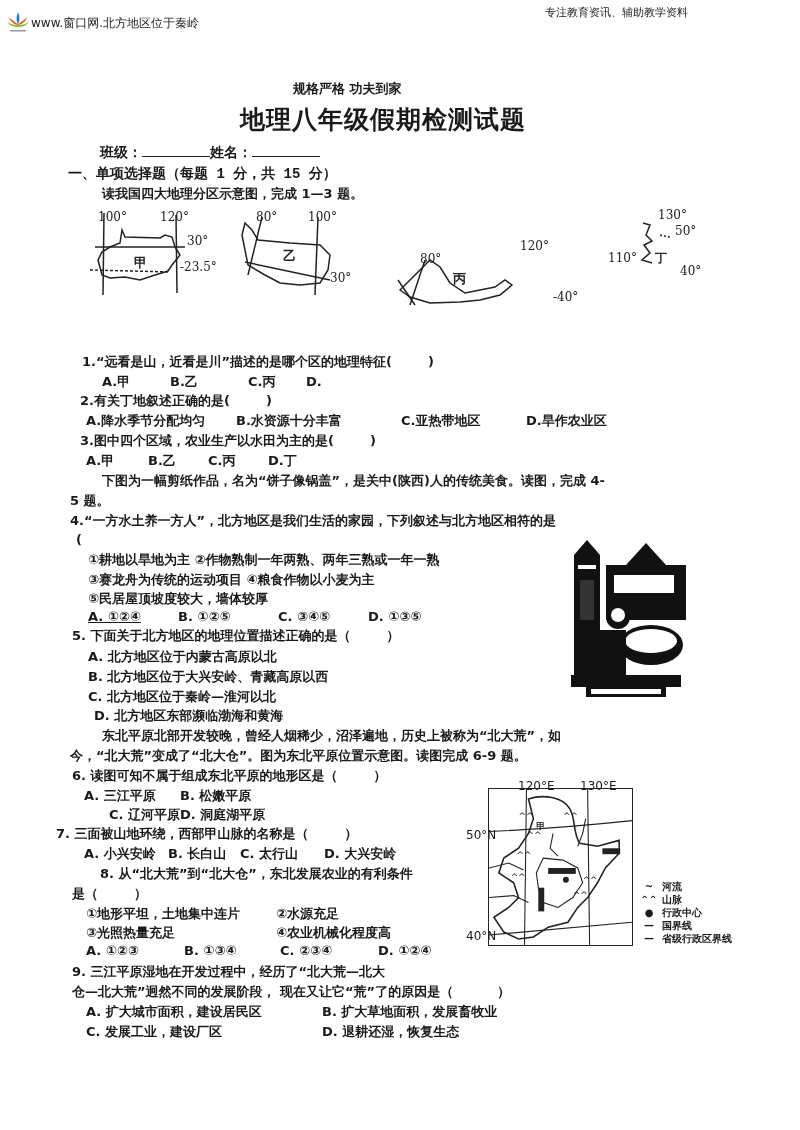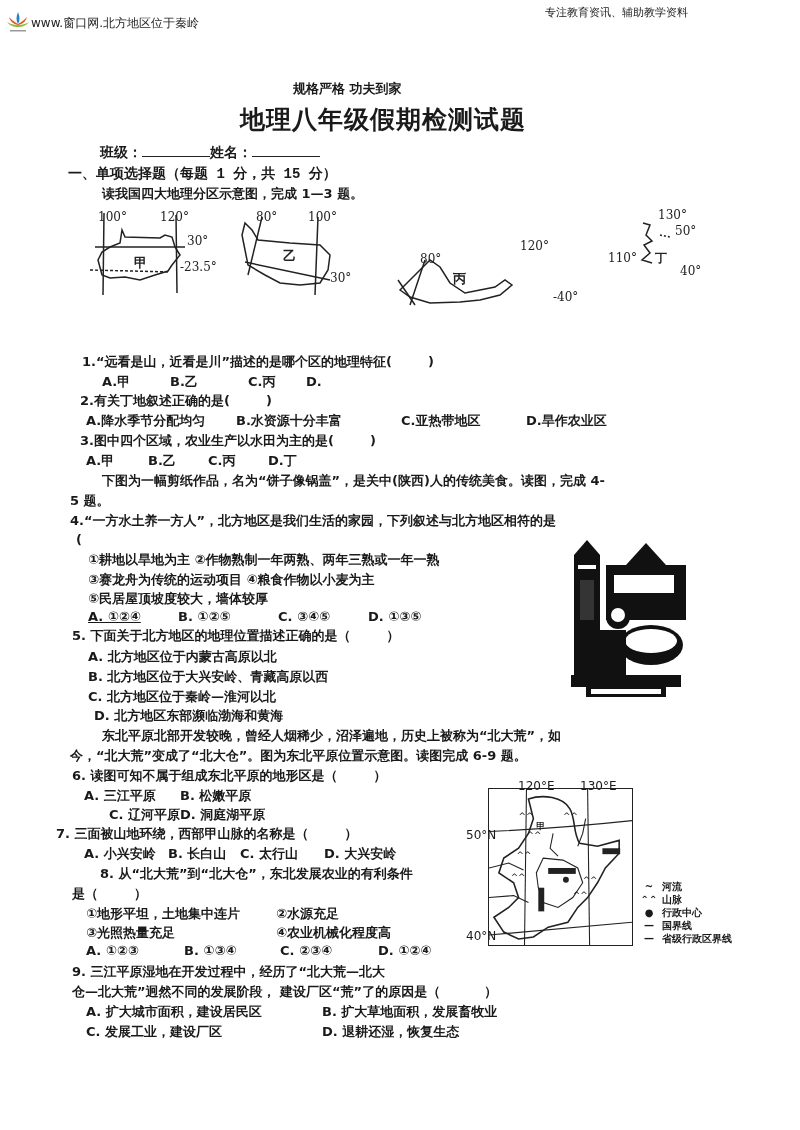--- a/index.html
+++ b/index.html
@@ -196,7 +196,7 @@
 
 <div class="abs q" style="left:72px;top:963px;">9. 三江平原湿地在开发过程中，经历了“北大荒—北大</div>
 <div class="abs q" style="left:72px;top:983px;">
-  <span>仓—北大荒”迥然不同的发展阶段， 建设厂区“荒”了的原因是（</span><span class="paren" style="width:44px;"></span><span>）</span>
+  <span>仓—北大荒”迥然不同的发展阶段， 现在又让它“荒”了的原因是（</span><span class="paren" style="width:44px;"></span><span>）</span>
 </div>
 <div class="abs opt" style="left:86px;top:1003px;">
   <span style="display:inline-block;width:236px;">A. 扩大城市面积，建设居民区</span><span>B. 扩大草地面积，发展畜牧业</span>

